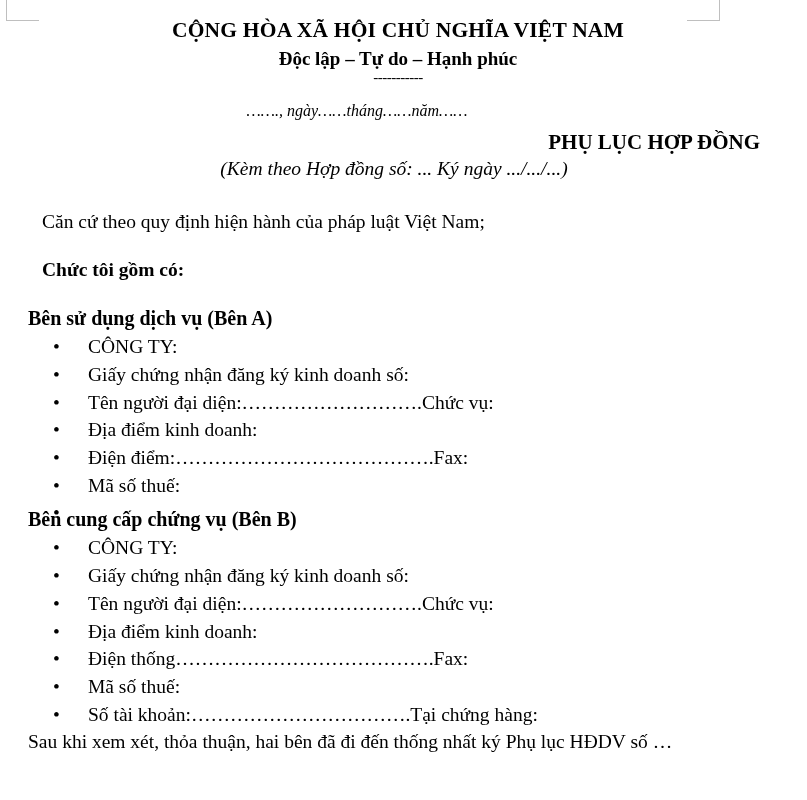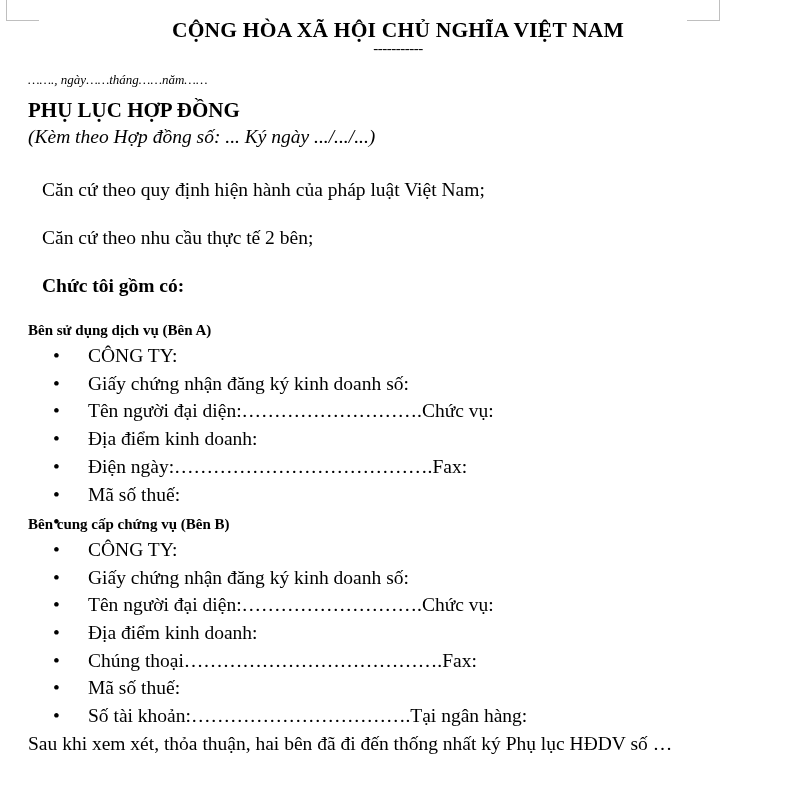--- a/index.html
+++ b/index.html
@@ -168,6 +168,7 @@
   <div class="content">
 
     <p class="nation-title">CỘNG HÒA XÃ HỘI CHỦ NGHĨA VIỆT NAM</p>
+    <p class="nation-motto">Độc lập – Tự do – Hạnh phúc</p>
     <p class="motto-rule"><span class="motto-rule-inner">-----------</span></p>
 
     <p class="date-line">……., ngày……tháng……năm……</p>

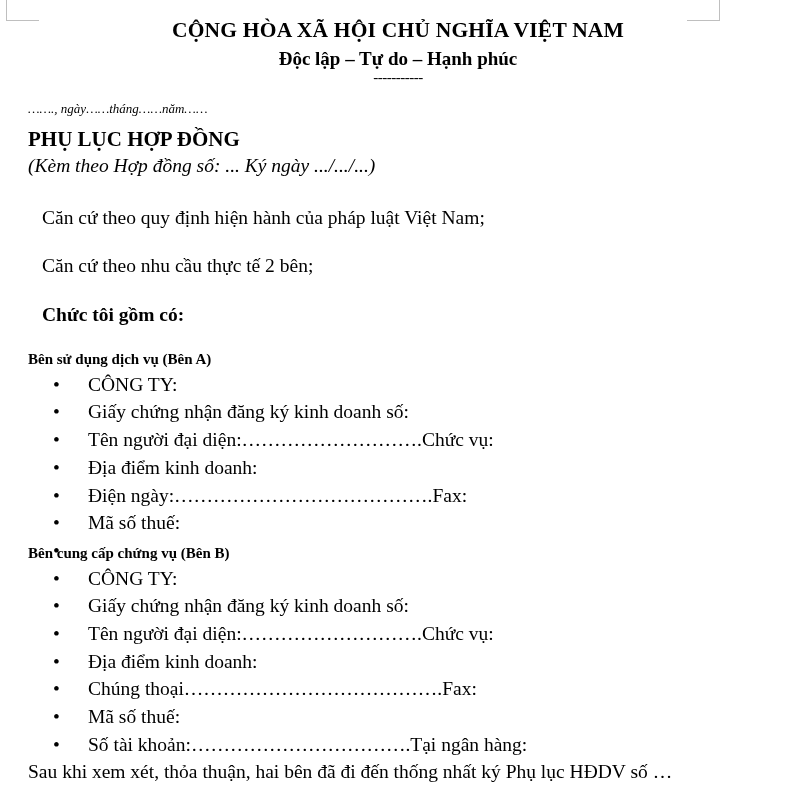--- a/index.html
+++ b/index.html
@@ -82,9 +82,9 @@
   }
 
   .date-line {
-    text-align: left;
+    text-align: center;
     font-style: italic;
-    font-size: 13px;
+    font-size: 16px;
     margin: 14px 0 0 0;
     padding-right: 82px;
     line-height: 1.2;

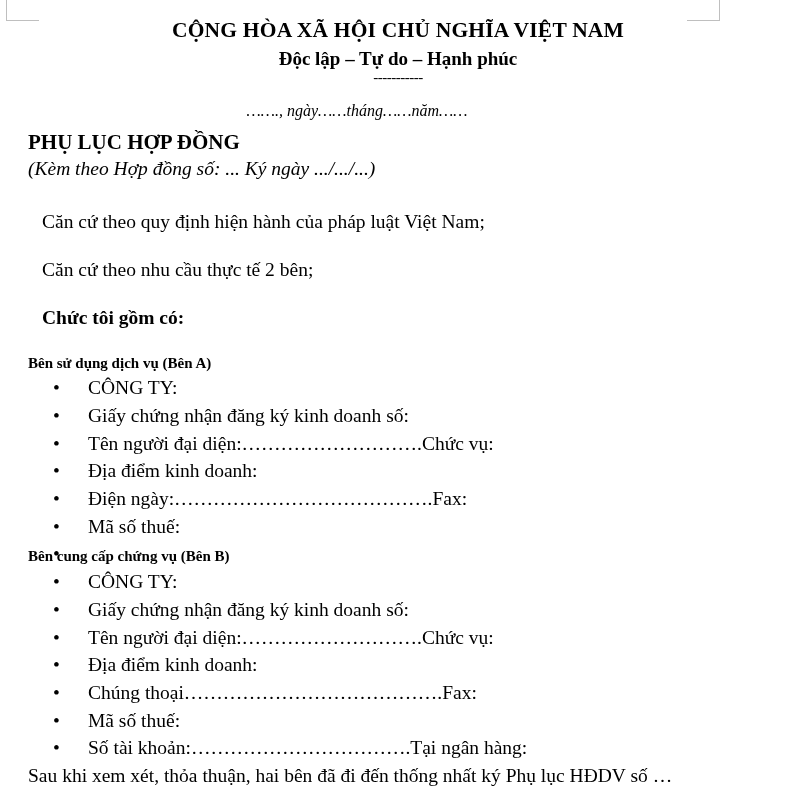--- a/index.html
+++ b/index.html
@@ -91,7 +91,7 @@
   }
 
   .doc-title {
-    text-align: left;
+    text-align: right;
     font-weight: bold;
     font-size: 21px;
     margin: 10px 0 0 0;

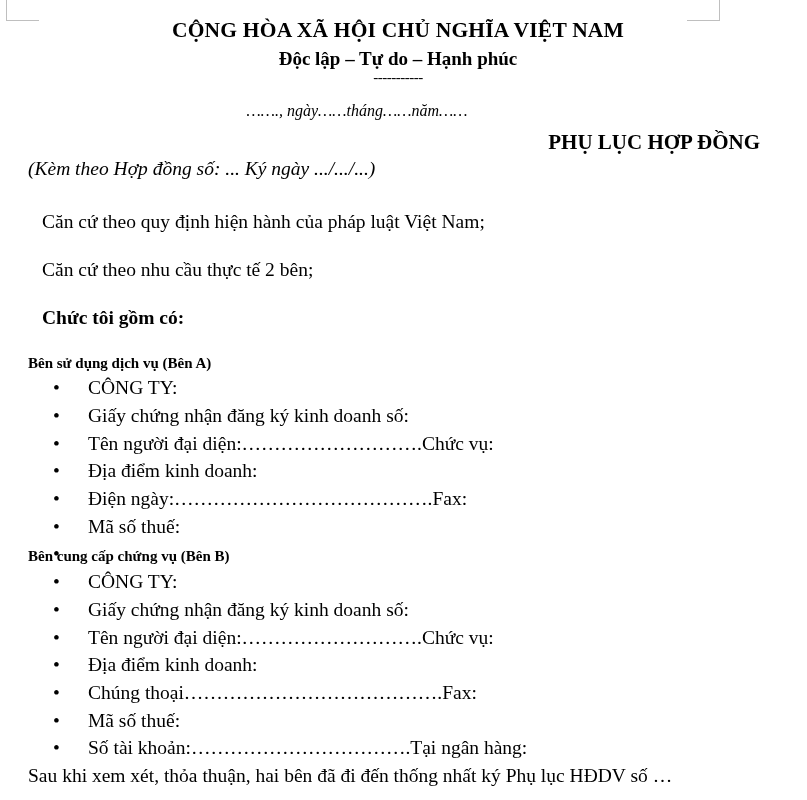--- a/index.html
+++ b/index.html
@@ -99,7 +99,7 @@
     padding-right: 8px;
   }
   .doc-subtitle {
-    text-align: left;
+    text-align: center;
     font-style: italic;
     font-size: 19.5px;
     margin: 2px 0 0 0;

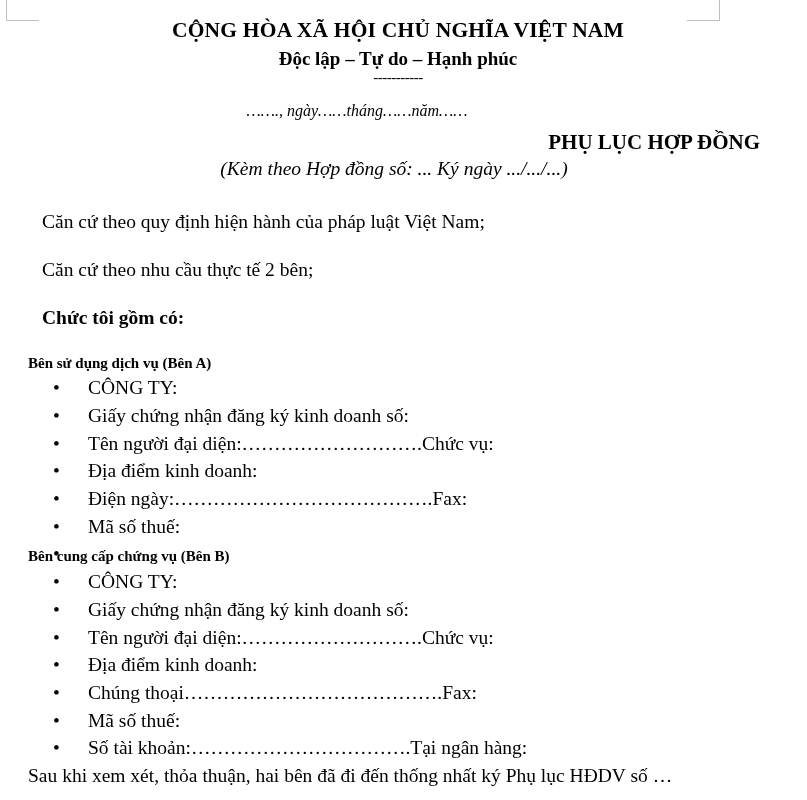--- a/index.html
+++ b/index.html
@@ -177,7 +177,6 @@
     <p class="doc-subtitle">(Kèm theo Hợp đồng số:  ... Ký ngày .../.../...)</p>
 
     <p class="para first">Căn cứ theo quy định hiện hành của pháp luật Việt Nam;</p>
-    <p class="para">Căn cứ theo nhu cầu thực tế 2 bên;</p>
     <p class="para bold">Chức tôi gồm có:</p>
 
     <p class="section-heading">Bên sử dụng dịch vụ (Bên A)</p>

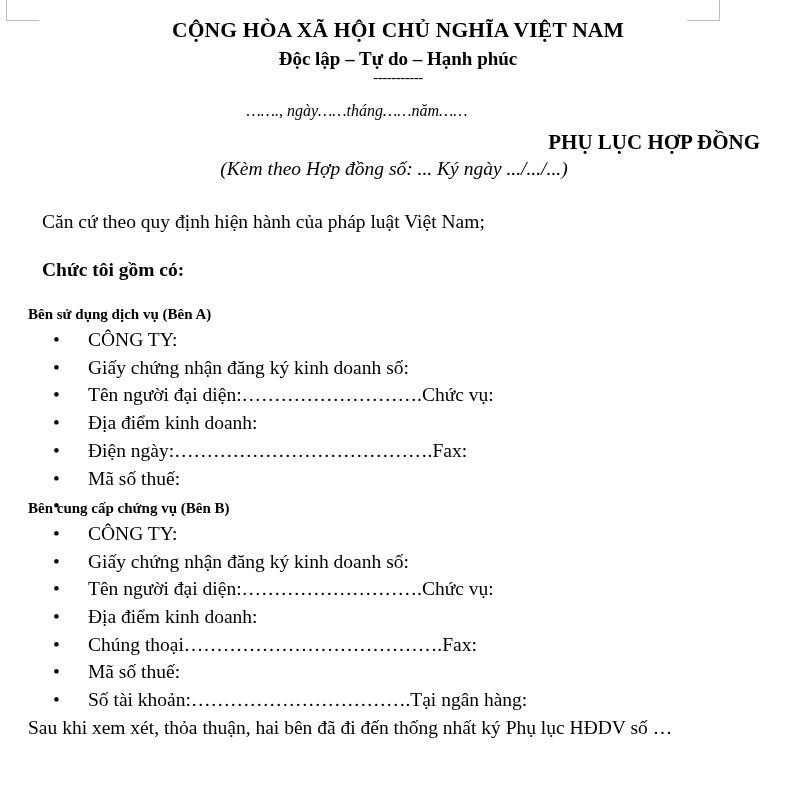--- a/index.html
+++ b/index.html
@@ -118,7 +118,7 @@
   .para.bold { font-weight: bold; }
 
   .section-heading {
-    font-size: 15px;
+    font-size: 20px;
     font-weight: bold;
     line-height: 1.45;
     margin: 0;

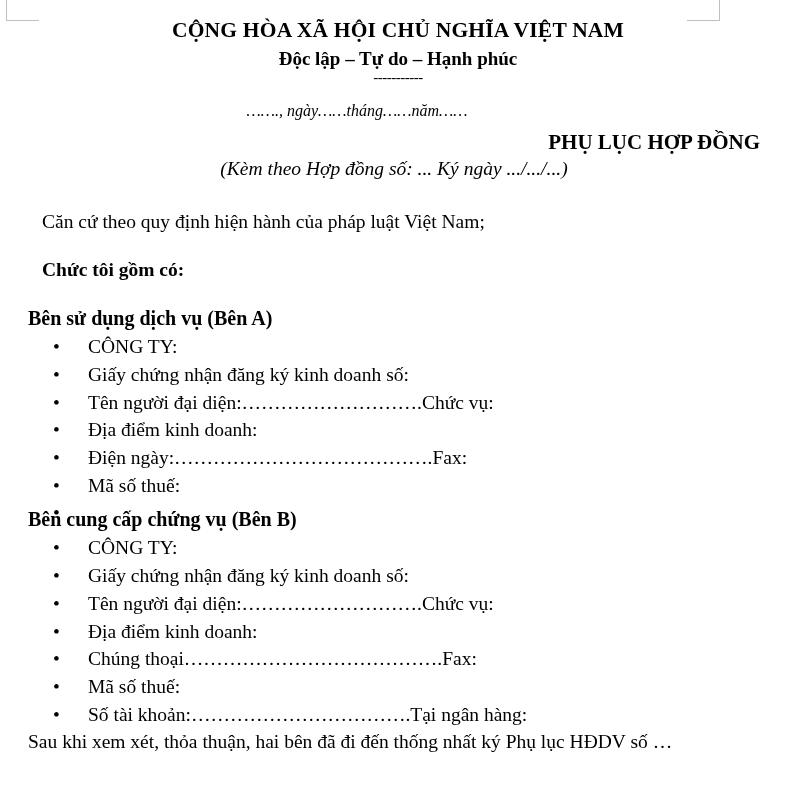--- a/index.html
+++ b/index.html
@@ -185,7 +185,7 @@
       <li><span class="bullet-dot">•</span><span>Giấy chứng nhận đăng ký kinh doanh số:</span></li>
       <li><span class="bullet-dot">•</span><span>Tên người đại diện:……………………….Chức vụ:</span></li>
       <li><span class="bullet-dot">•</span><span>Địa điểm kinh doanh:</span></li>
-      <li><span class="bullet-dot">•</span><span>Điện ngày:………………………………….Fax:</span></li>
+      <li><span class="bullet-dot">•</span><span>Điện điểm:………………………………….Fax:</span></li>
       <li><span class="bullet-dot">•</span><span>Mã số thuế:</span></li>
       <li><span class="bullet-dot">•</span></li>
     </ul>

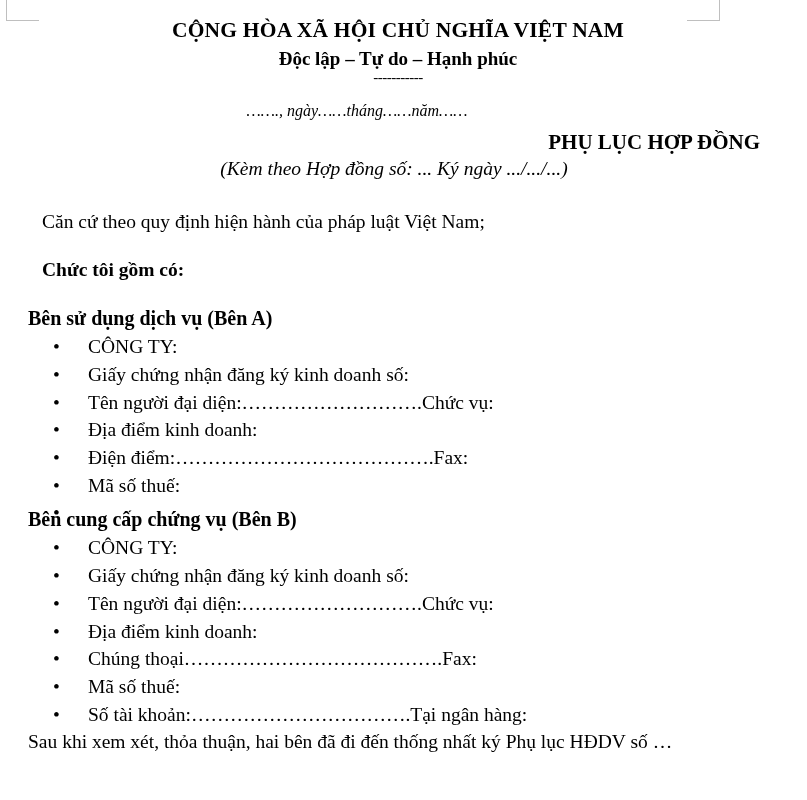--- a/index.html
+++ b/index.html
@@ -196,7 +196,7 @@
       <li><span class="bullet-dot">•</span><span>Giấy chứng nhận đăng ký kinh doanh số:</span></li>
       <li><span class="bullet-dot">•</span><span>Tên người đại diện:……………………….Chức vụ:</span></li>
       <li><span class="bullet-dot">•</span><span>Địa điểm kinh doanh:</span></li>
-      <li><span class="bullet-dot">•</span><span>Chúng thoại………………………………….Fax:</span></li>
+      <li><span class="bullet-dot">•</span><span>Điện thống………………………………….Fax:</span></li>
       <li><span class="bullet-dot">•</span><span>Mã số thuế:</span></li>
       <li><span class="bullet-dot">•</span><span>Số tài khoản:…………………………….Tại ngân hàng:</span></li>
     </ul>

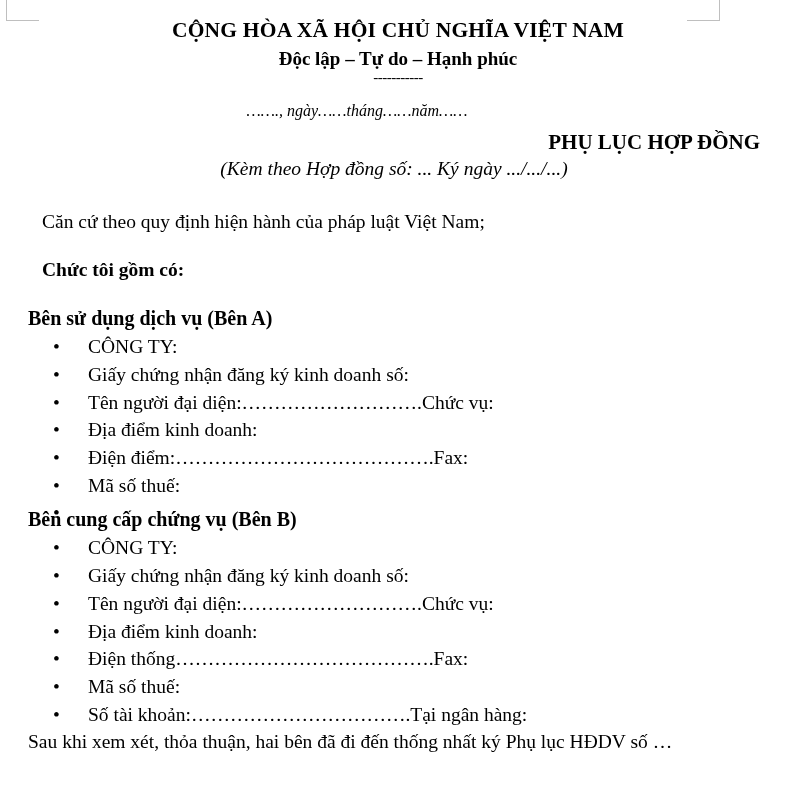--- a/index.html
+++ b/index.html
@@ -198,7 +198,7 @@
       <li><span class="bullet-dot">•</span><span>Địa điểm kinh doanh:</span></li>
       <li><span class="bullet-dot">•</span><span>Điện thống………………………………….Fax:</span></li>
       <li><span class="bullet-dot">•</span><span>Mã số thuế:</span></li>
-      <li><span class="bullet-dot">•</span><span>Số tài khoản:…………………………….Tại ngân hàng:</span></li>
+      <li><span class="bullet-dot">•</span><span>Số tài khoản:…………………………….Tại chứng hàng:</span></li>
     </ul>
 
     <p class="closing">

